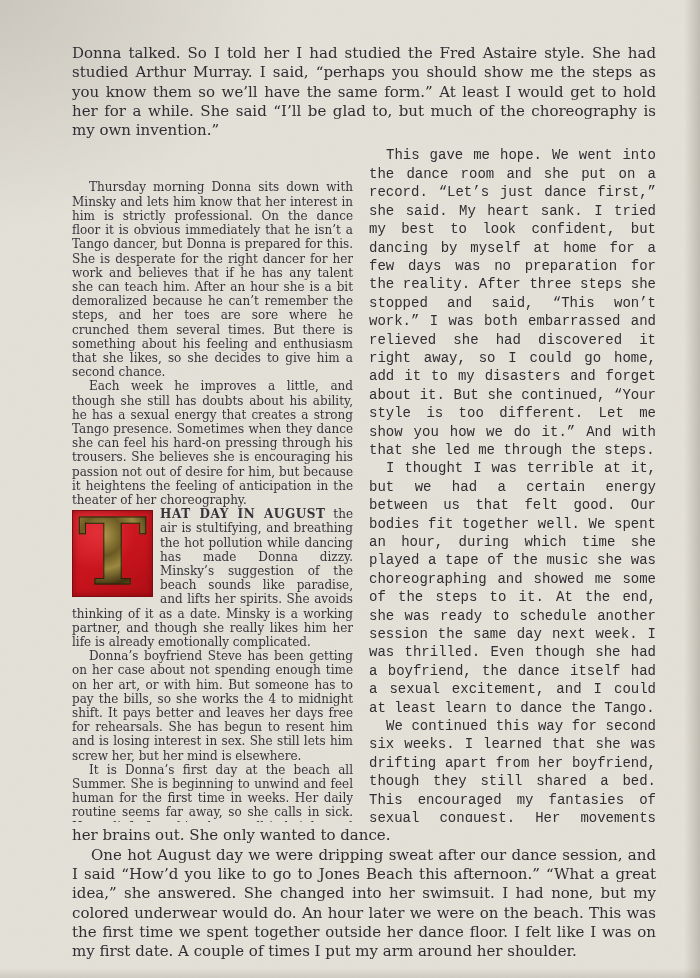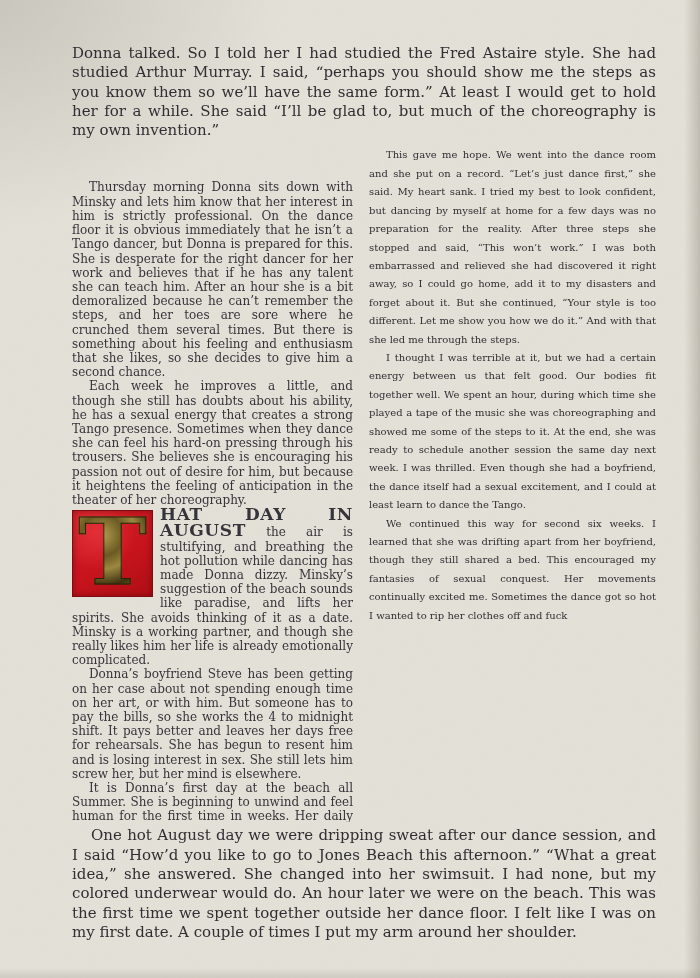--- a/index.html
+++ b/index.html
@@ -55,9 +55,10 @@
   }
   .col-right {
     width: 287px; flex: 0 0 287px;
-    font-size: 10px; line-height: 18.4px;
+    font-size: 14px; line-height: 18.4px;
     text-align: justify;
     overflow: hidden;
+    font-family: Liberation Mono, monospace;
   }
   .col-left p, .col-right p { margin: 0; text-indent: 17px; }
   .col-left p.drop-para { text-indent: 0; }

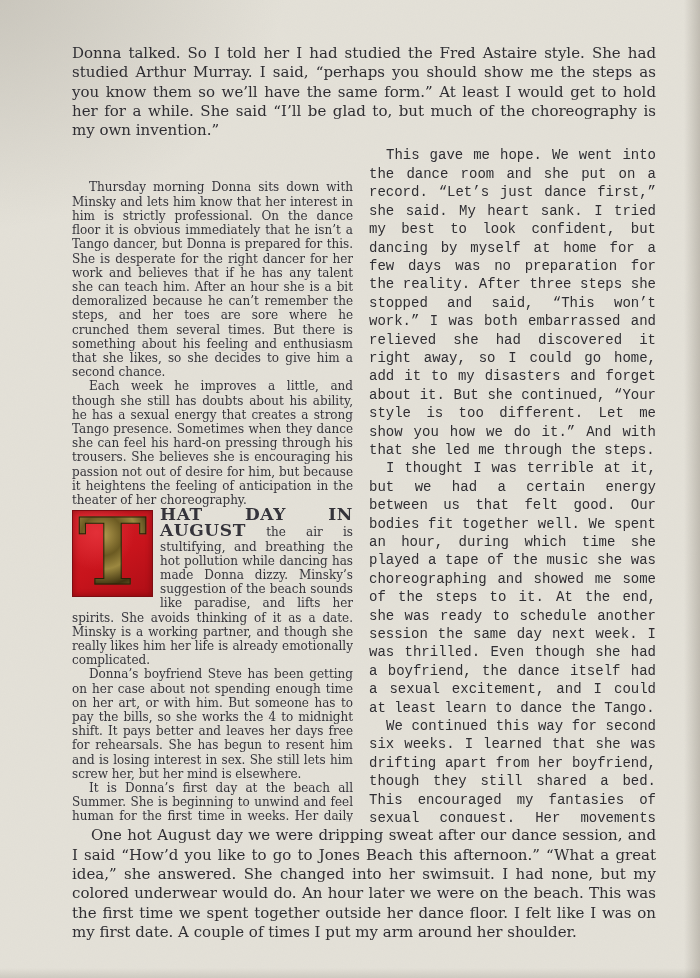--- a/index.html
+++ b/index.html
@@ -85,7 +85,7 @@
     transform: translateY(-2px);
   }
   .smallcaps {
-    font-size: 17px;
+    font-size: 12px;
     letter-spacing: 0.6px;
     font-weight: bold;
   }

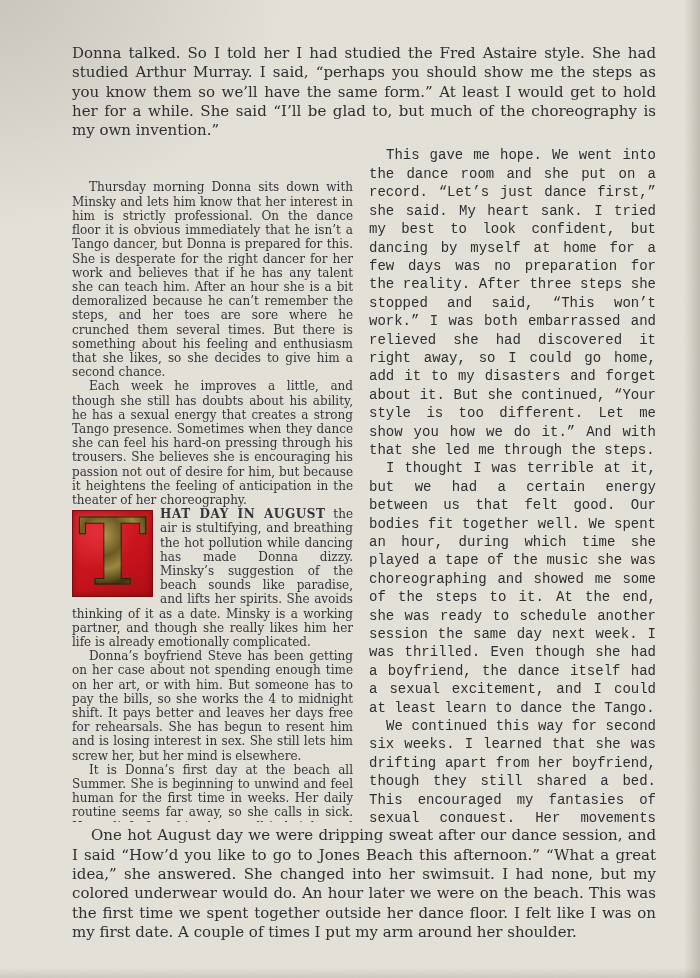--- a/index.html
+++ b/index.html
@@ -141,6 +141,7 @@
     </div>
 
     <div class="bottom-block">
+      <p class="cont">her brains out. She only wanted to dance.</p>
       <p class="new-para">One hot August day we were dripping sweat after our dance session, and I said “How’d you like to go to Jones Beach this afternoon.” “What a great idea,” she answered. She changed into her swimsuit. I had none, but my colored underwear would do. An hour later we were on the beach. This was the first time we spent together outside her dance floor. I felt like I was on my first date. A couple of times I put my arm around her shoulder.</p>
     </div>
 

